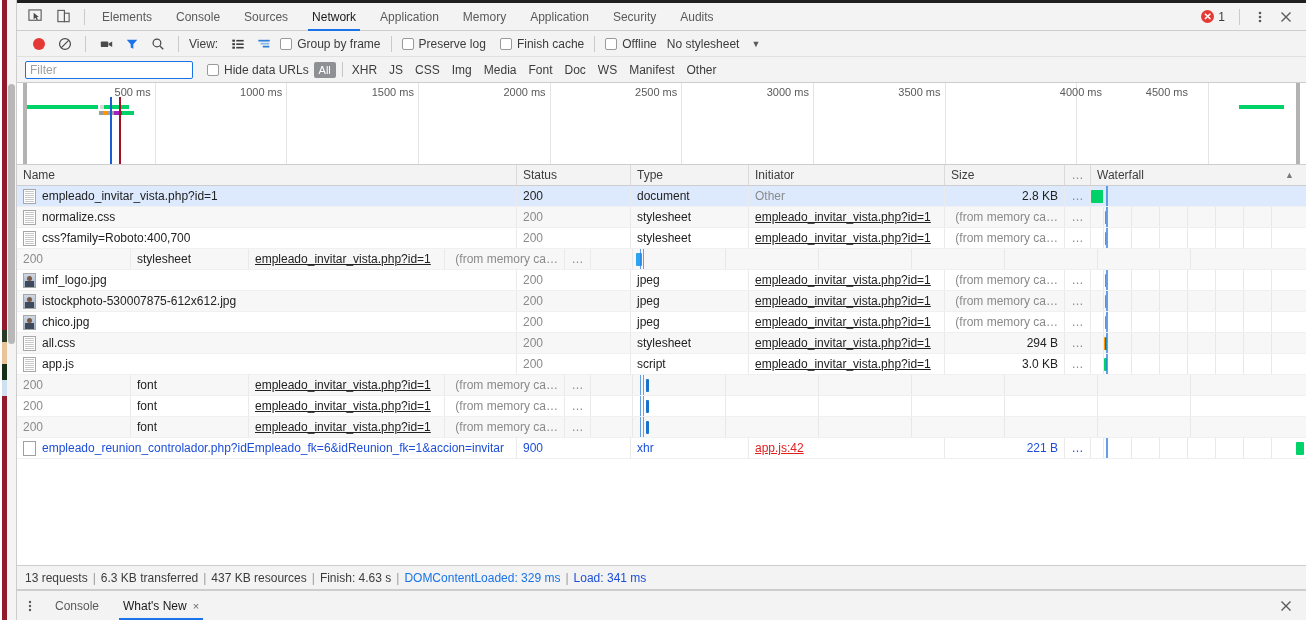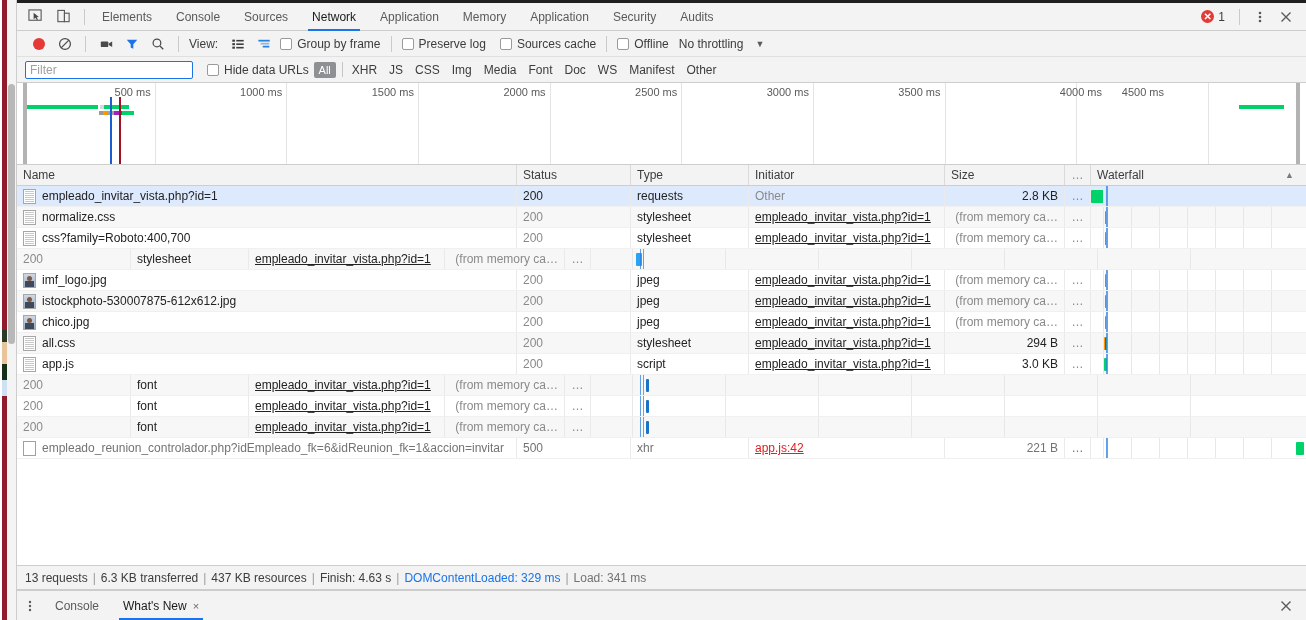--- a/index.html
+++ b/index.html
@@ -361,7 +361,7 @@
       </div>
       <div class="cbwrap" style="margin-left:10px;">
         <span class="cb"></span>
-        <span class="cbtext">Sources cache</span>
+        <span class="cbtext">Finish cache</span>
       </div>
       <div class="tsep"></div>
       <div class="cbwrap">

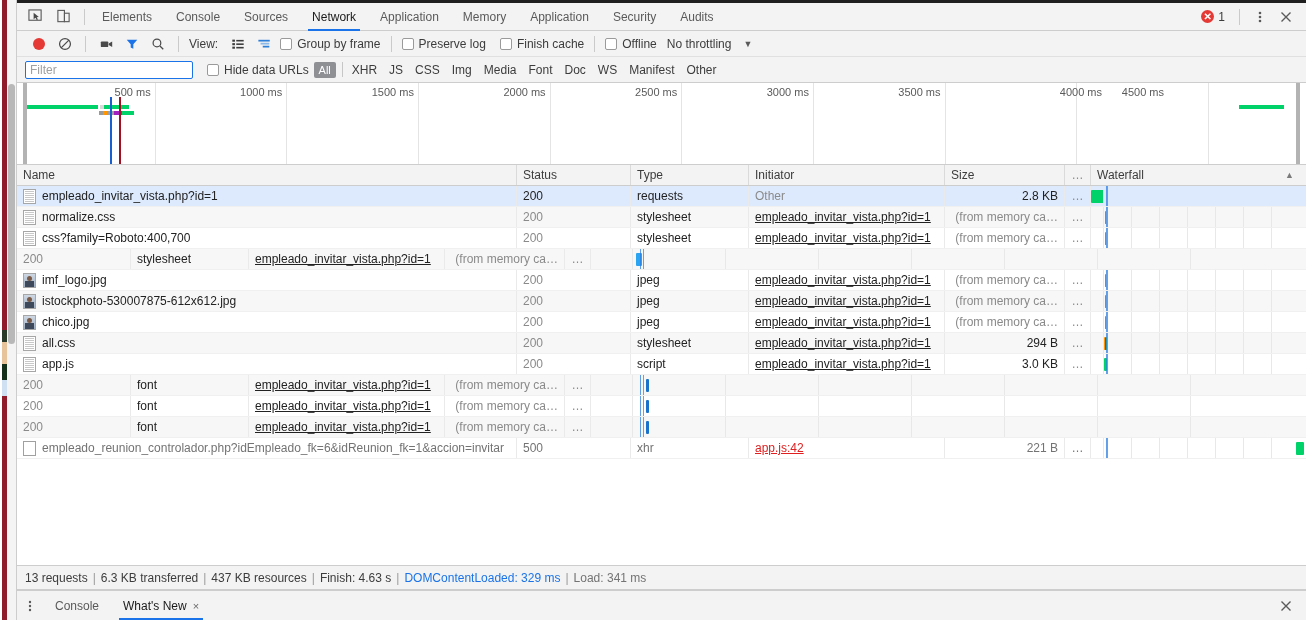--- a/index.html
+++ b/index.html
@@ -368,7 +368,7 @@
         <span class="cb"></span>
         <span class="cbtext">Offline</span>
       </div>
-      <span class="throttle">No throttling</span>
+      <span class="throttle">No stylesheet</span>
       <span class="caret-dn">▼</span>
     </div>
 

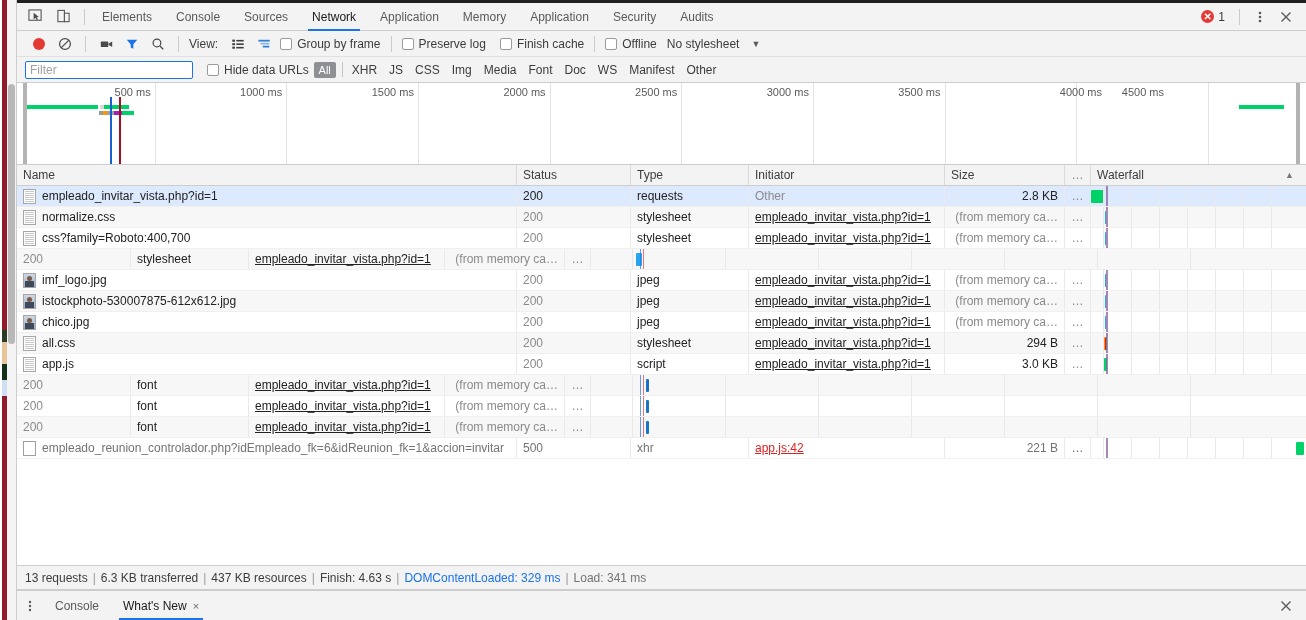--- a/index.html
+++ b/index.html
@@ -411,7 +411,7 @@
           <div class="ov-tick" style="left: 1053.2px;"></div>
           <div class="ov-label" style="left: 1083px;">4000 ms</div>
           <div class="ov-tick" style="left: 1184.85px;"></div>
-          <div class="ov-label" style="left: 1145px;">4500 ms</div>
+          <div class="ov-label" style="left: 1169px;">4500 ms</div>
           <div class="ov-bar" style="left: 0px; width: 74.5136px; top: 22px; background: rgb(0, 210, 106);"></div>
           <div class="ov-bar" style="left: 76.8833px; width: 4.47608px; top: 22px; background: rgb(216, 216, 216);"></div>
           <div class="ov-bar" style="left: 81.3594px; width: 25.0134px; top: 22px; background: rgb(0, 210, 106);"></div>

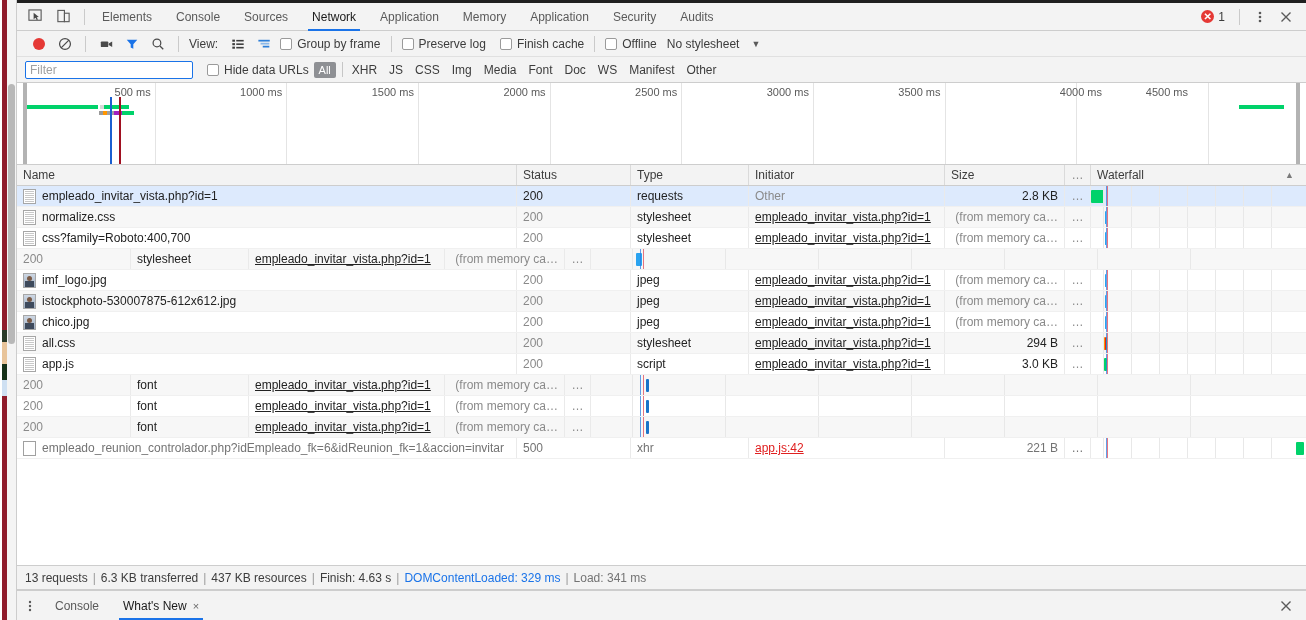--- a/index.html
+++ b/index.html
@@ -460,7 +460,7 @@
               <span class="truncate dark">empleado_invitar_vista.php?id=1</span>
             </div>
             <div class="cell c-status dark">200</div>
-            <div class="cell c-type dark">requests</div>
+            <div class="cell c-type dark">document</div>
             <div class="cell c-init">
               <span class="muted truncate">Other</span>
             </div>

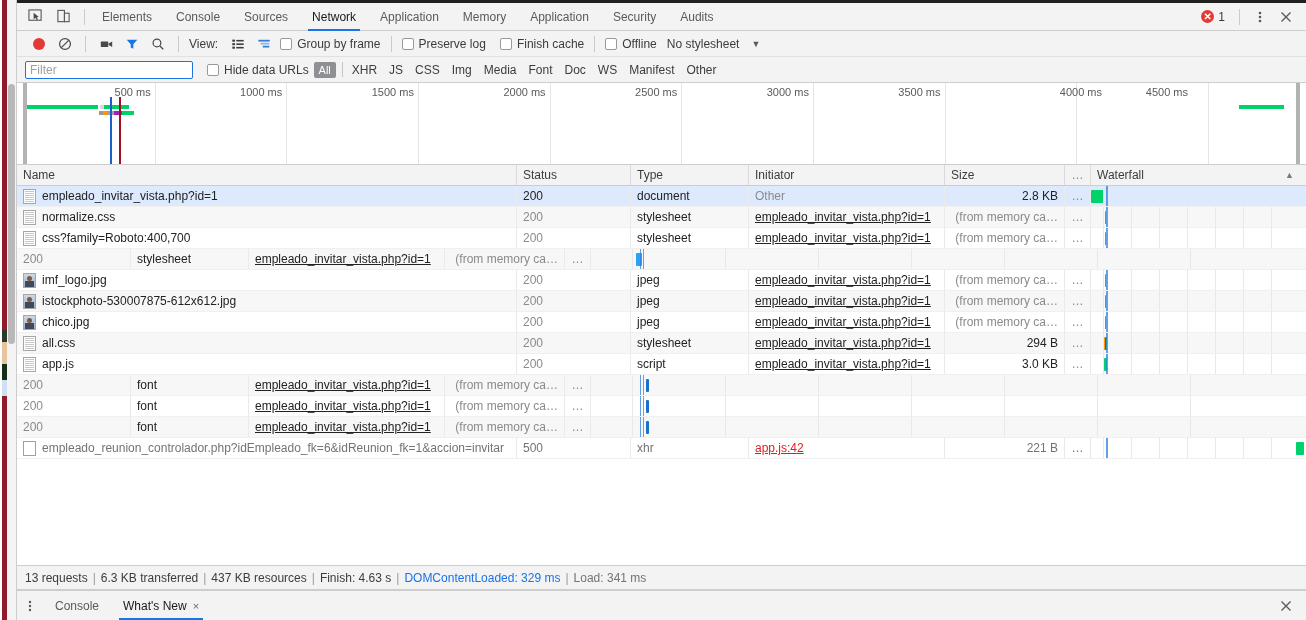--- a/index.html
+++ b/index.html
@@ -162,7 +162,7 @@
   .c-wf { flex: 1; position: relative; border-right: none; padding: 0; }
   .muted { color: #8a8a8a; }
   .dark { color: #222; }
-  .red { color: #737373; }
+  .red { color: #1d4ed8; }
   .link { color: #222; text-decoration: underline; cursor: pointer; }
   .link.red { color: #e02020; }
   .truncate { overflow: hidden; text-overflow: ellipsis; }

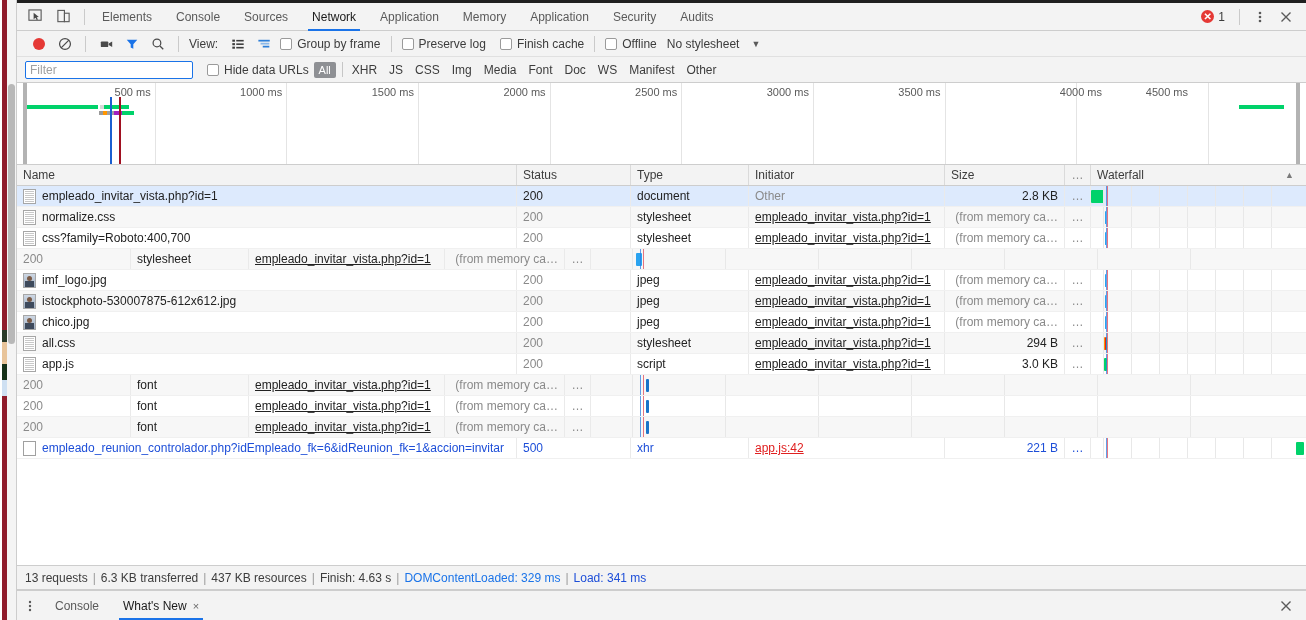--- a/index.html
+++ b/index.html
@@ -781,7 +781,7 @@
               <span class="ficon ficon-blank"></span>
               <span class="truncate red">empleado_reunion_controlador.php?idEmpleado_fk=6&amp;idReunion_fk=1&amp;accion=invitar</span>
             </div>
-            <div class="cell c-status red">500</div>
+            <div class="cell c-status red">900</div>
             <div class="cell c-type red">xhr</div>
             <div class="cell c-init">
               <span class="link truncate red">app.js:42</span>

